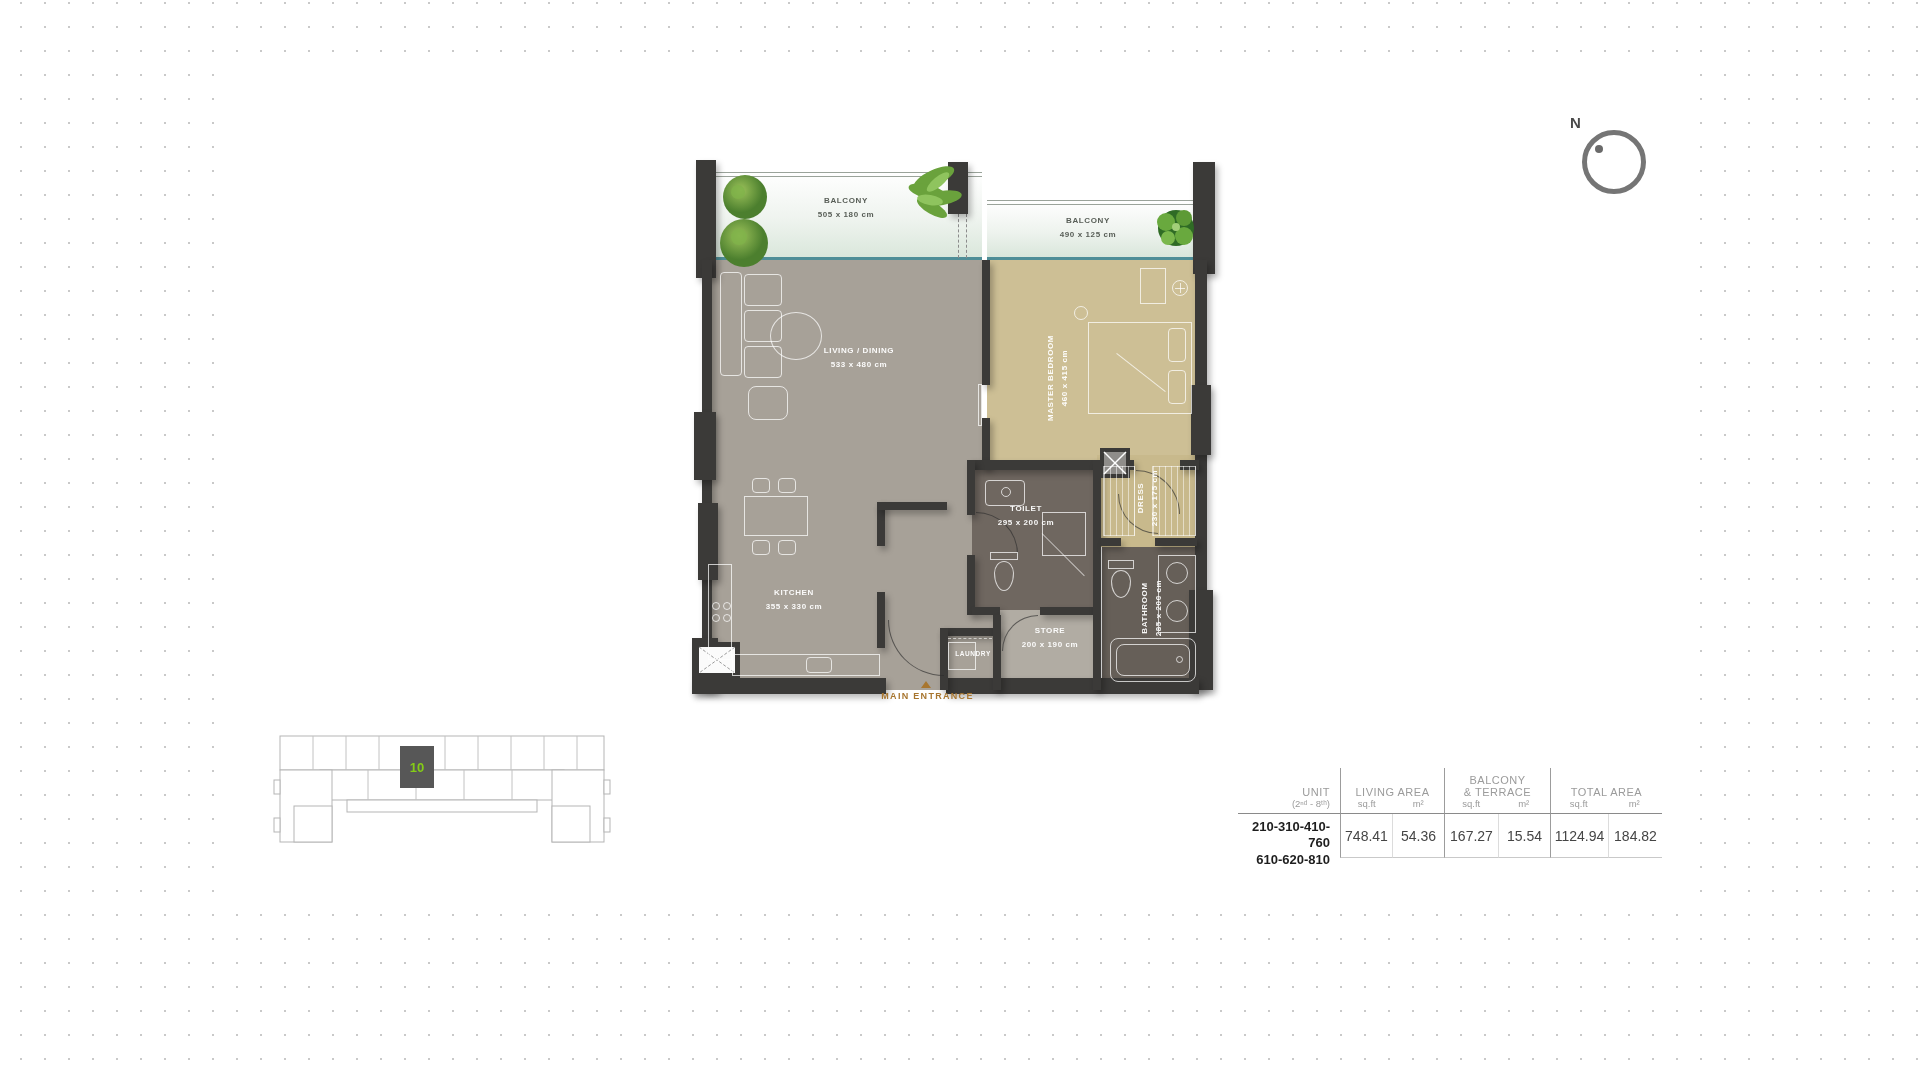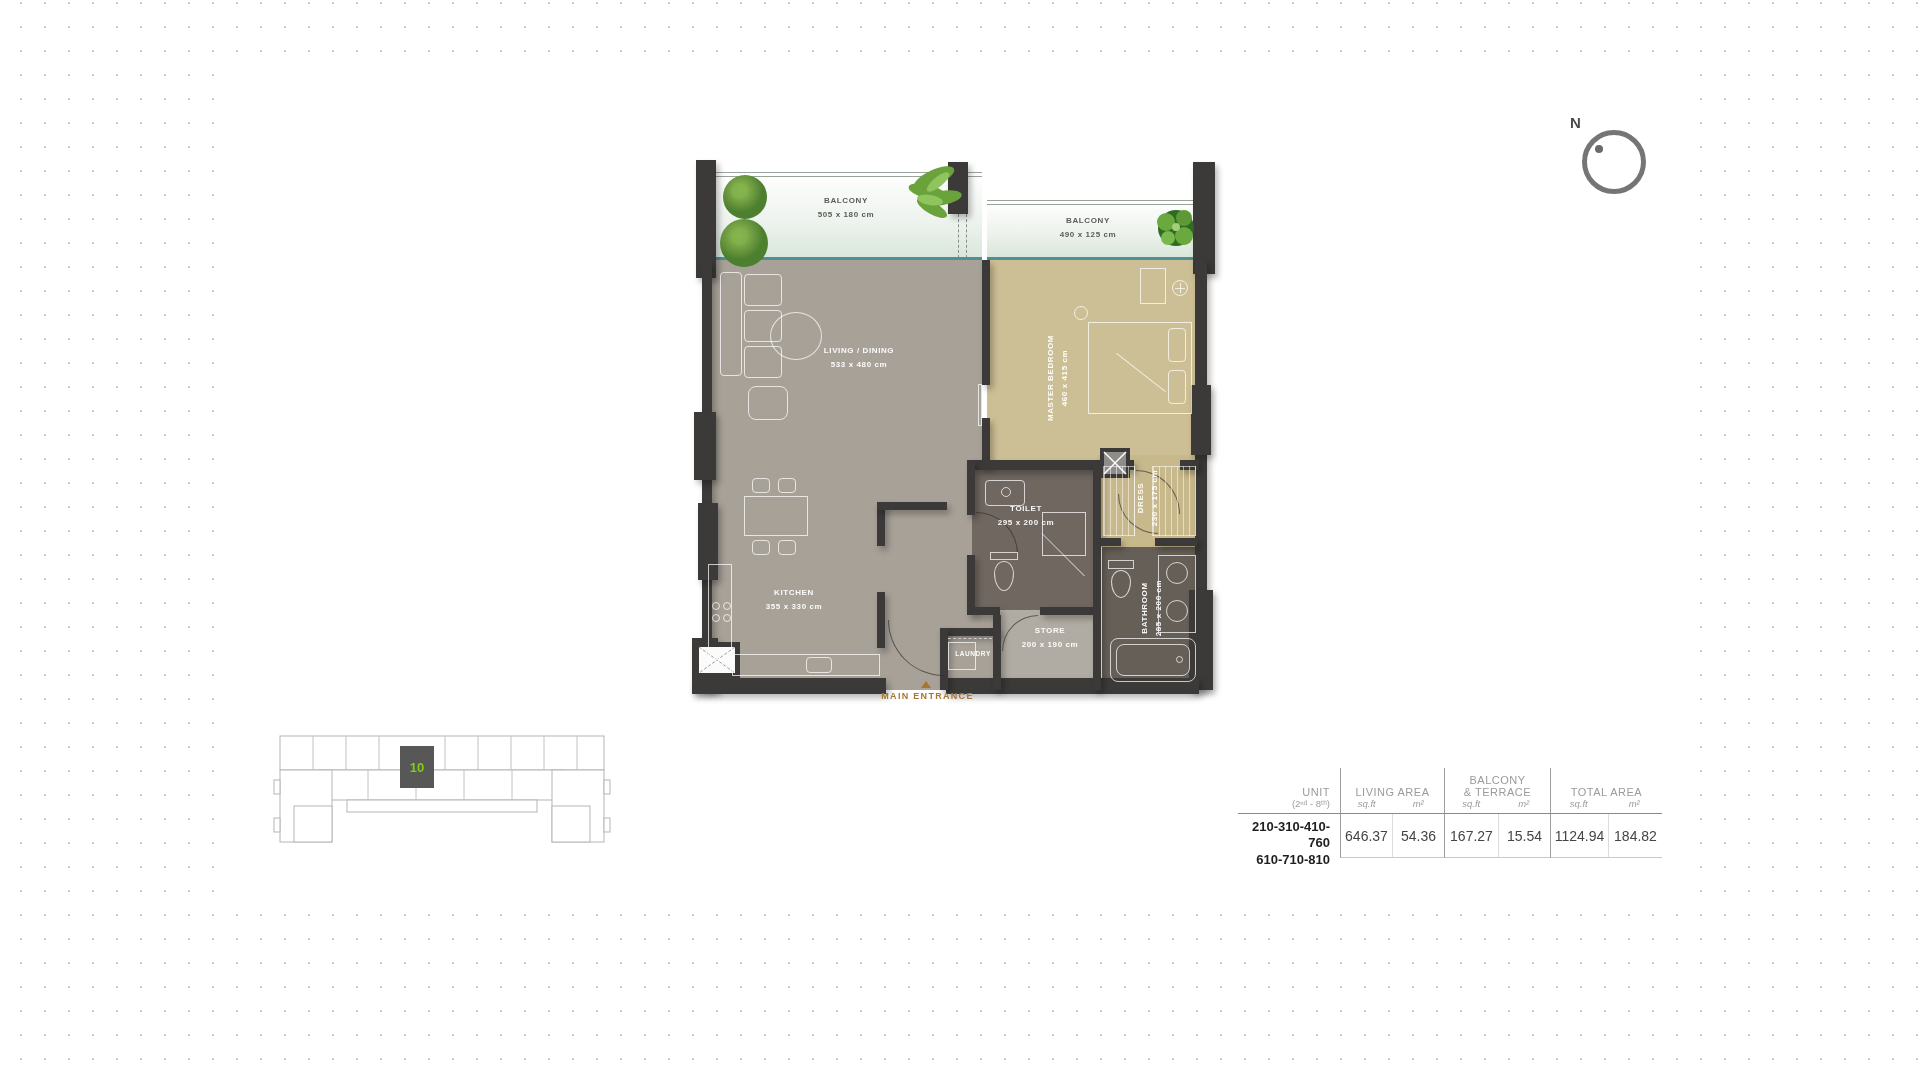--- a/index.html
+++ b/index.html
@@ -51,7 +51,7 @@
   #area-table .hc .sub { font-size:9.5px; letter-spacing:0; }
   .h-unit { text-align:right; padding-right:10px; border-bottom:1px solid #8a8a8a; }
   .h-group { grid-column:span 2; text-align:center; border-left:1px solid #9c9c9c; border-bottom:1px solid #8a8a8a; }
-  .h-group .subrow { display:flex;font-style:italic; }
+  .h-group .subrow { display:flex; }
   .h-group .subrow span { flex:1; }
   .h-group.light { color:#bcbcbc; }
   .d-unit { text-align:right; padding:5px 10px 0 0; font-size:13px; font-weight:700; color:#1e1e1e; line-height:1.25; }

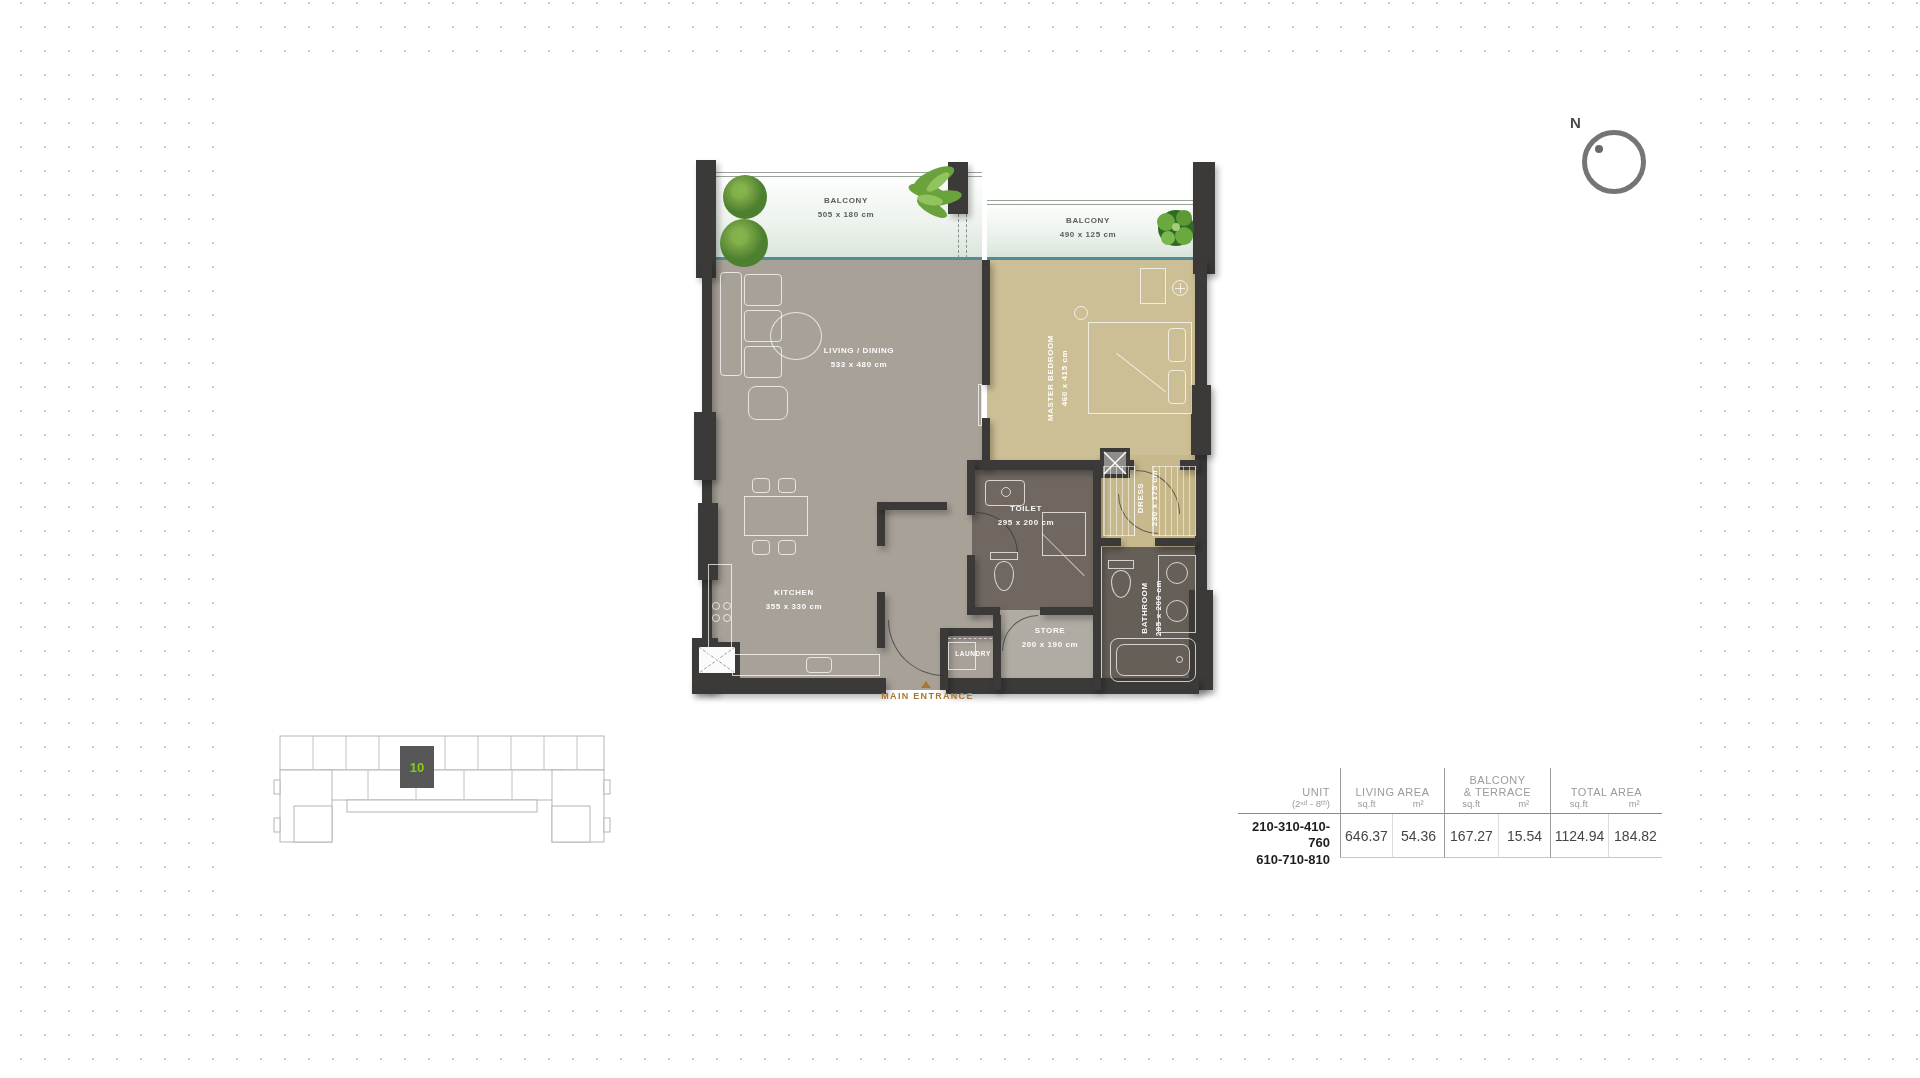--- a/index.html
+++ b/index.html
@@ -336,7 +336,7 @@
       <div>210-310-410-760</div>
       <div>610-710-810</div>
     </div>
-    <div class="d-val gL">646.37</div>
+    <div class="d-val gL">748.41</div>
     <div class="d-val gl">54.36</div>
     <div class="d-val gL">167.27</div>
     <div class="d-val gl">15.54</div>

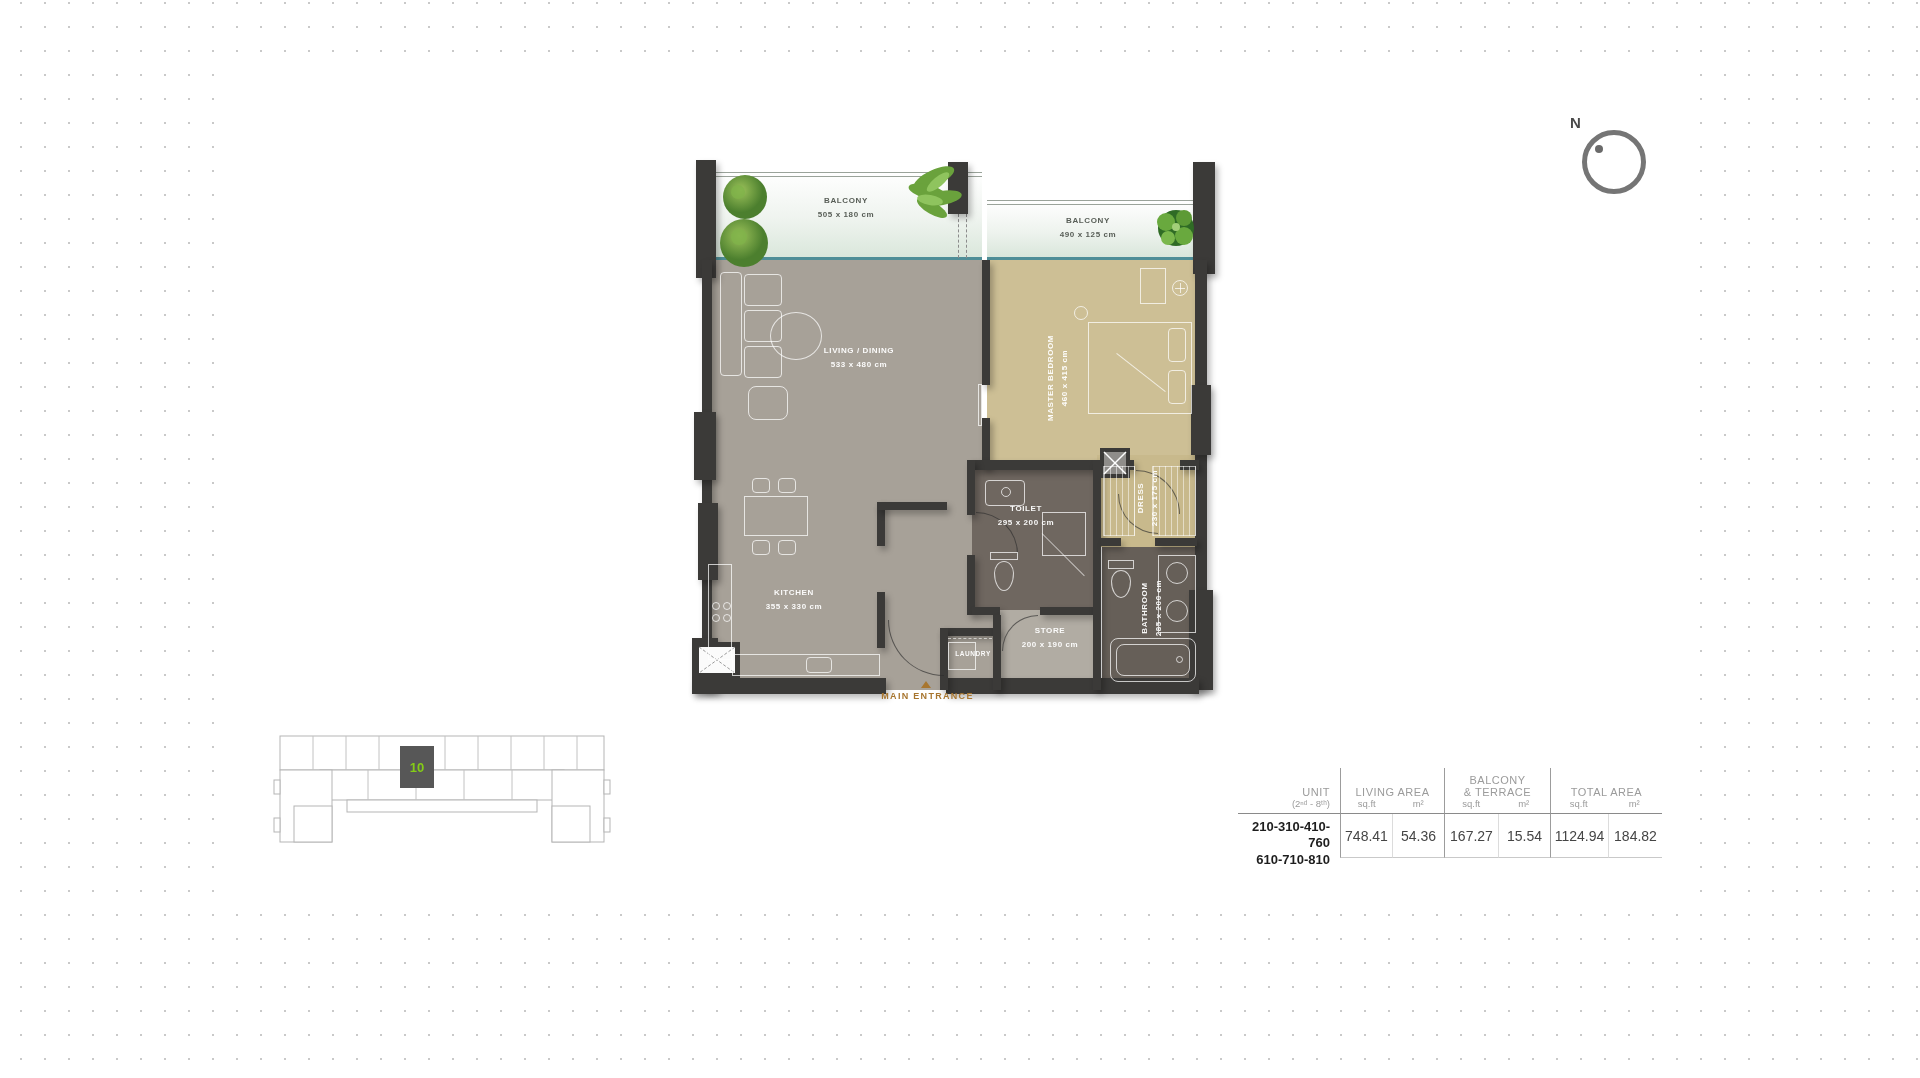--- a/index.html
+++ b/index.html
@@ -334,7 +334,7 @@
 
     <div class="d-unit">
       <div>210-310-410-760</div>
-      <div>610-710-810</div>
+      <div>610-620-810</div>
     </div>
     <div class="d-val gL">748.41</div>
     <div class="d-val gl">54.36</div>

